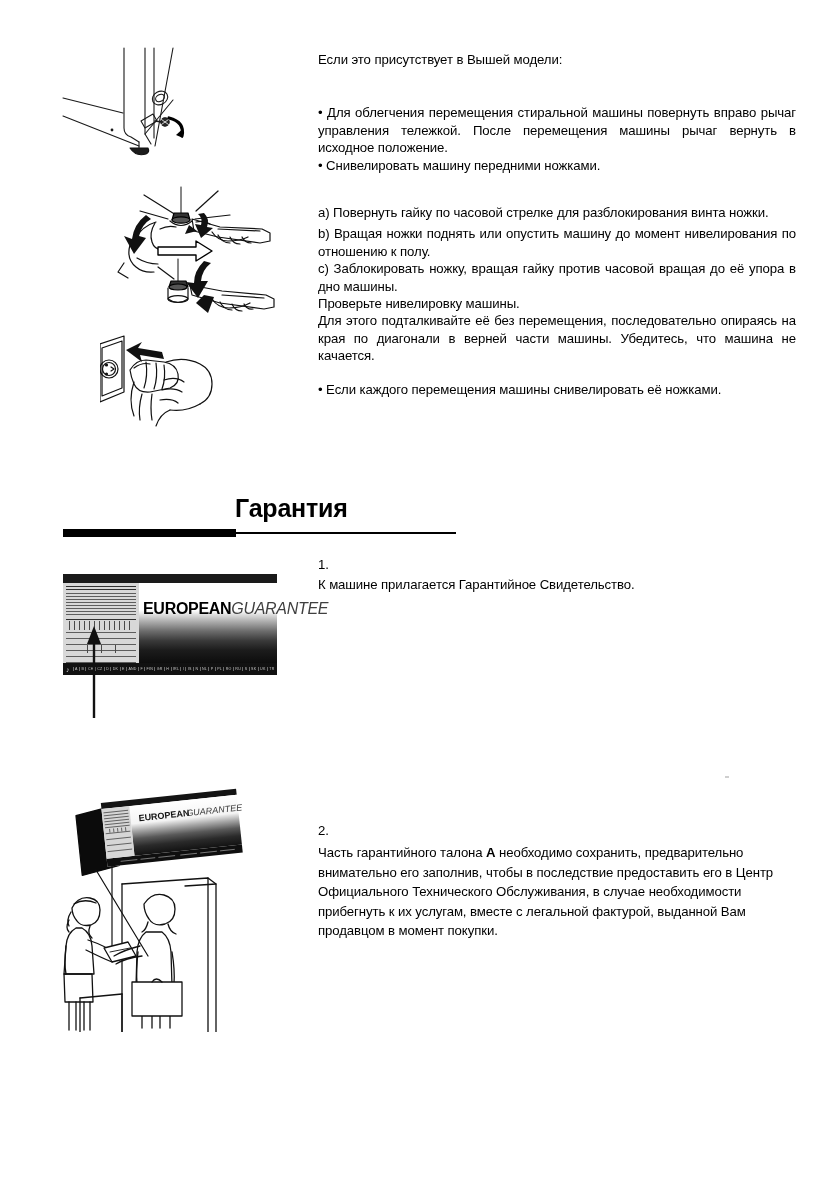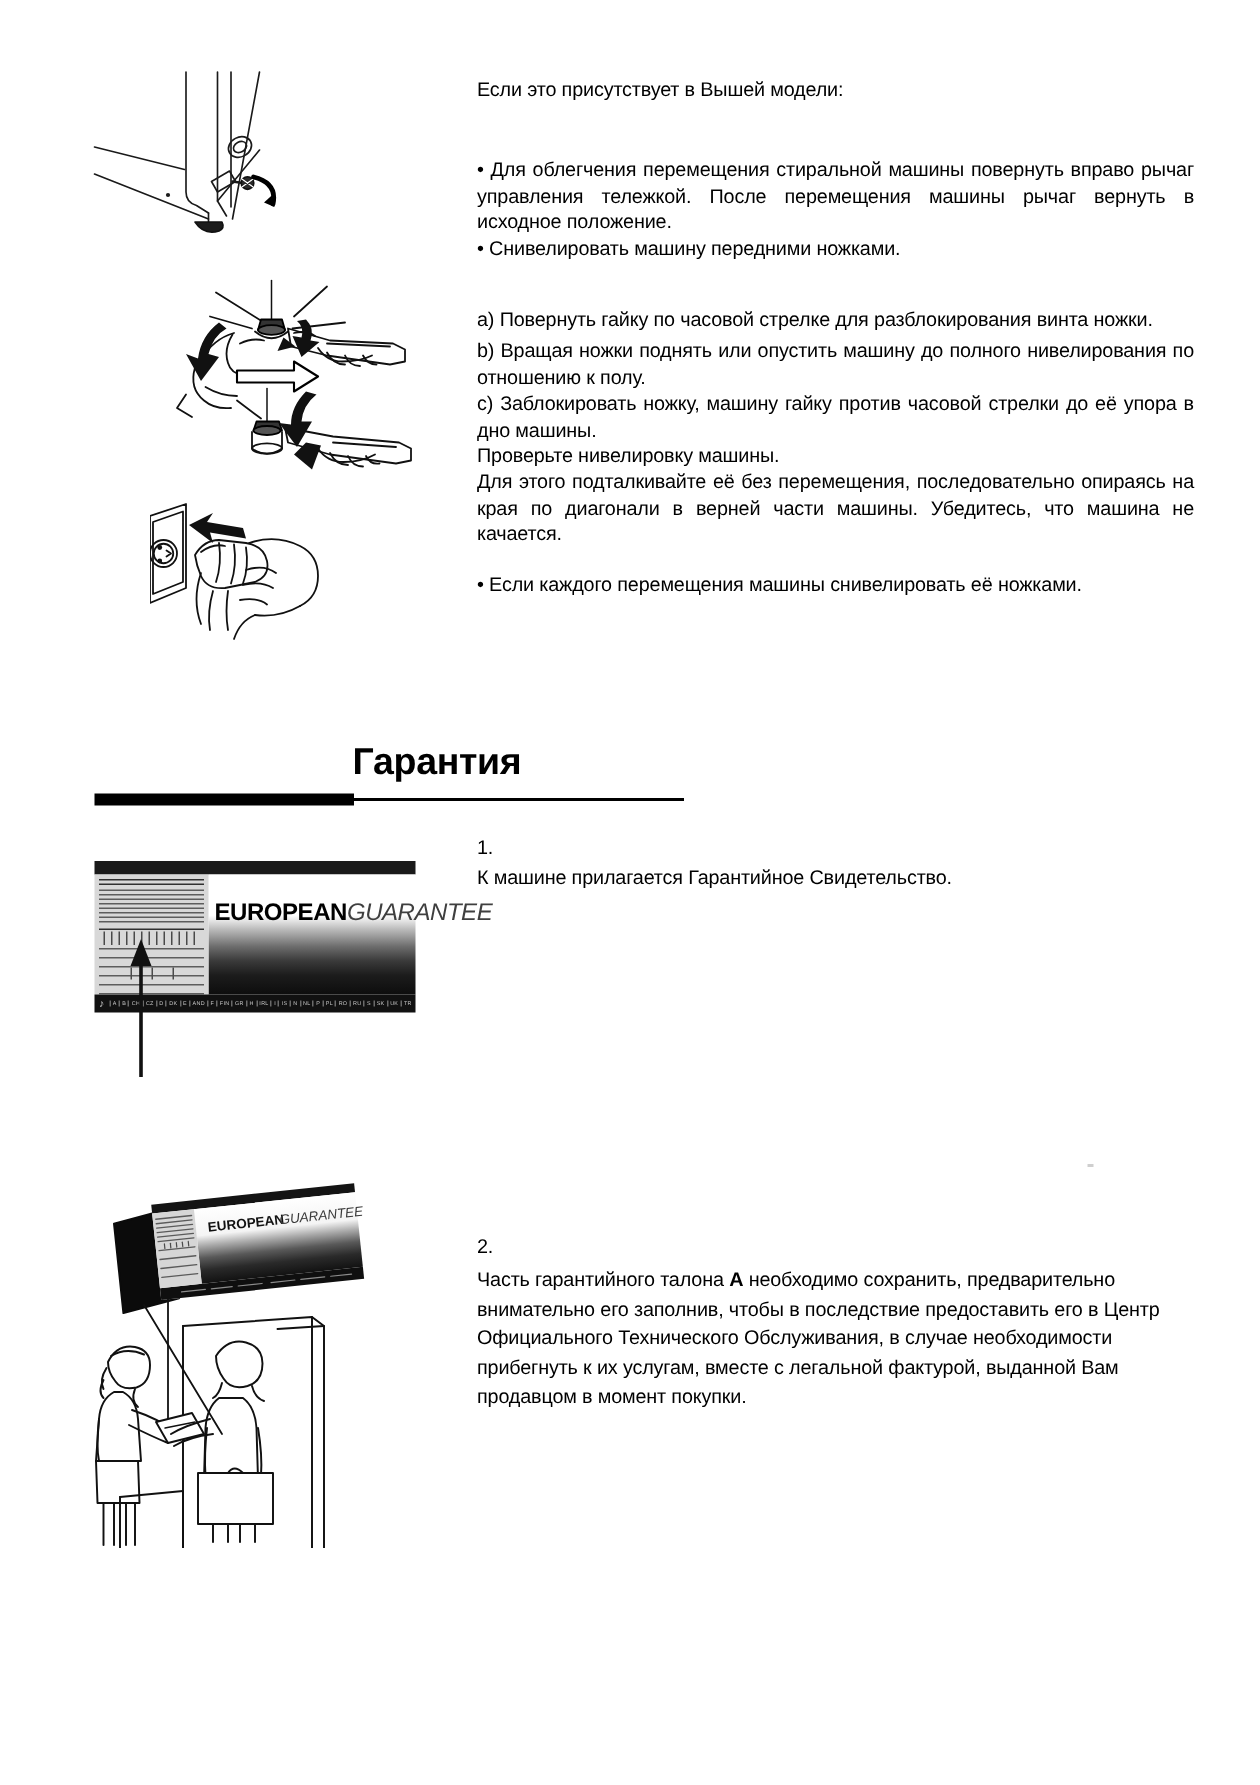--- a/index.html
+++ b/index.html
@@ -286,7 +286,7 @@
 
   <div class="txt col-right" style="top:204px;">a) Повернуть гайку по часовой стрелке для разблокирования винта ножки.</div>
 
-  <div class="txt just col-right" style="top:225px;">b) Вращая ножки поднять или опустить машину до полного нивелирования по отношению к полу.</div>
+  <div class="txt just col-right" style="top:225px;">b) Вращая ножки поднять или опустить машину до момент нивелирования по отношению к полу.</div>
 
   <div class="txt just col-right" style="top:260px;">c) Заблокировать ножку, машину гайку против часовой стрелки до её упора в дно машины.</div>
 

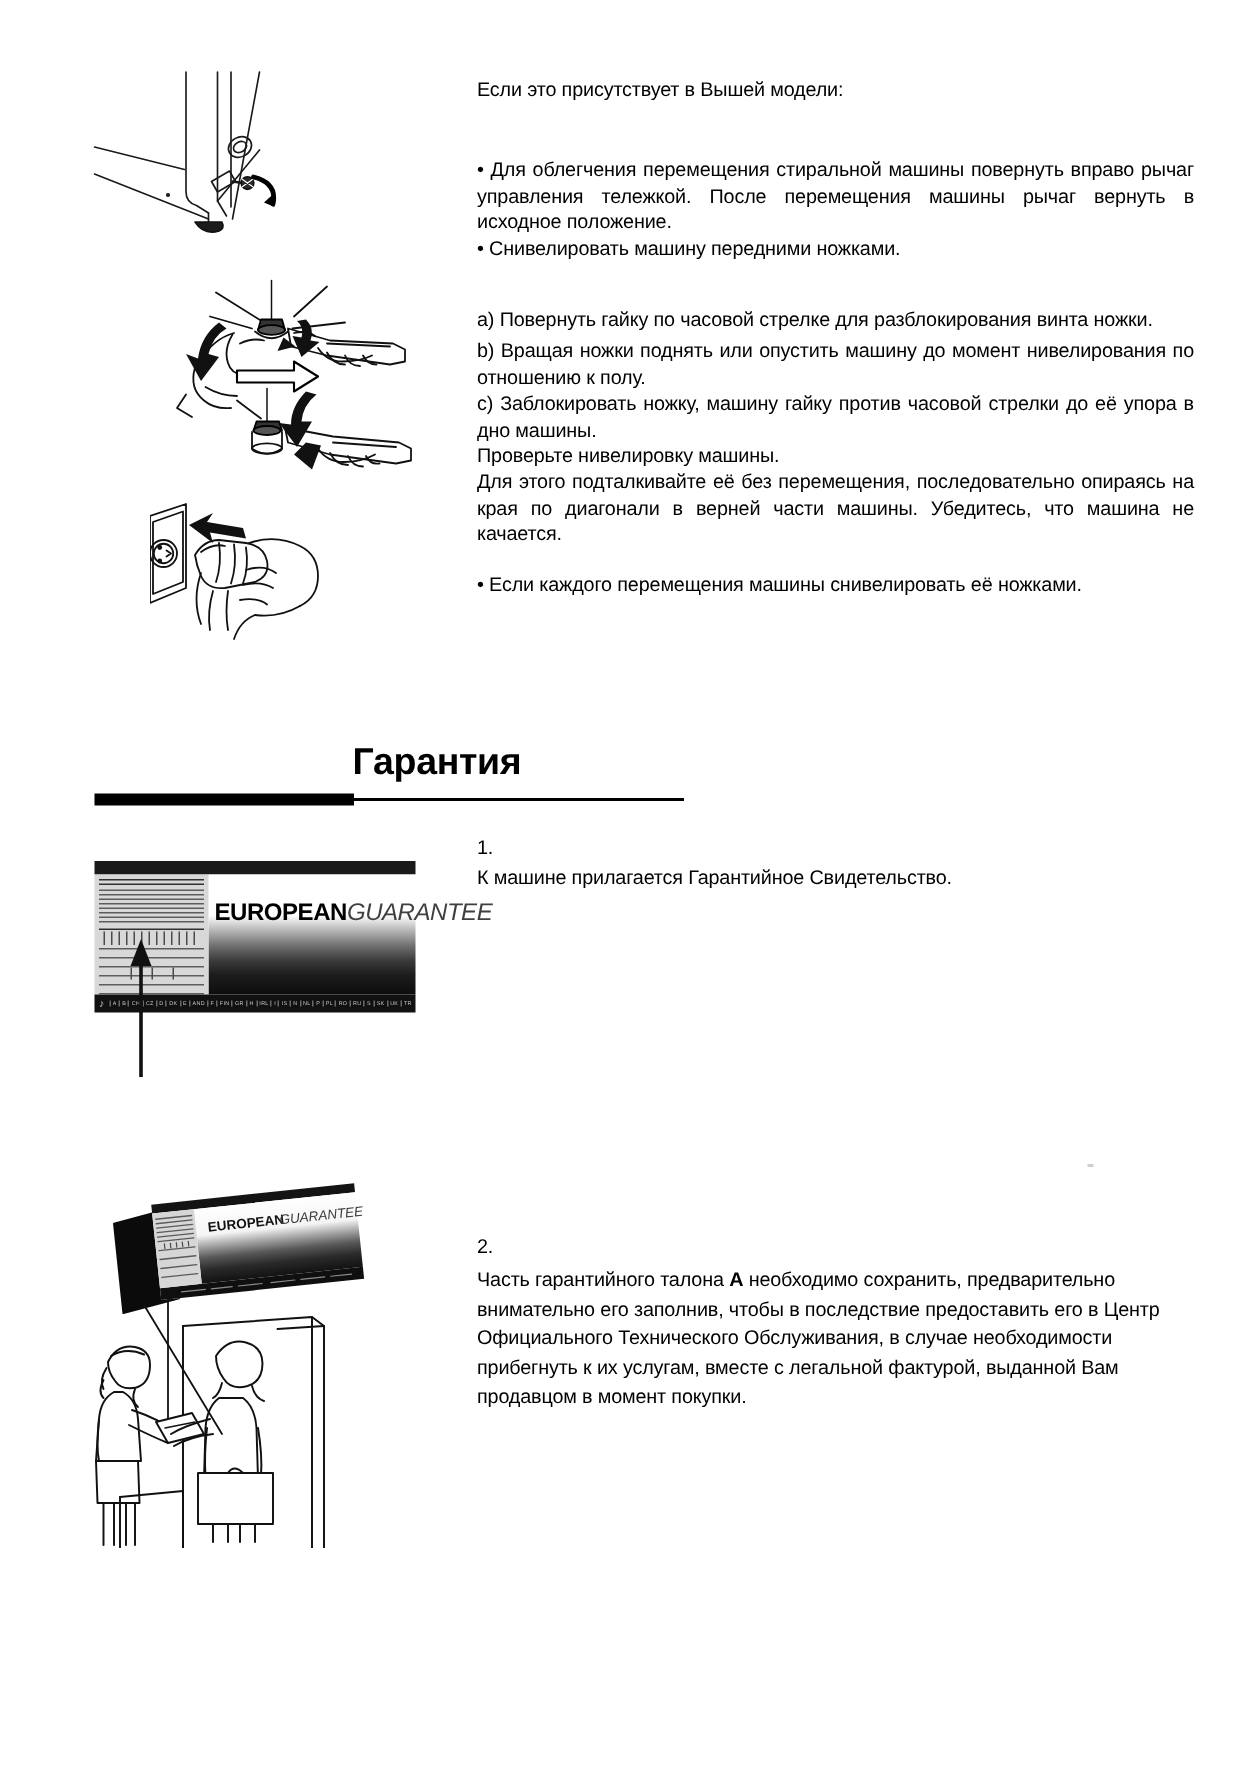--- a/index.html
+++ b/index.html
@@ -288,7 +288,7 @@
 
   <div class="txt just col-right" style="top:225px;">b) Вращая ножки поднять или опустить машину до момент нивелирования по отношению к полу.</div>
 
-  <div class="txt just col-right" style="top:260px;">c) Заблокировать ножку, машину гайку против часовой стрелки до её упора в дно машины.</div>
+  <div class="txt just col-right" style="top:260px;">c) Заблокировать ножку, вращая гайку против часовой вращая до её упора в дно машины.</div>
 
   <div class="txt col-right" style="top:295px;">Проверьте нивелировку машины.</div>
 

